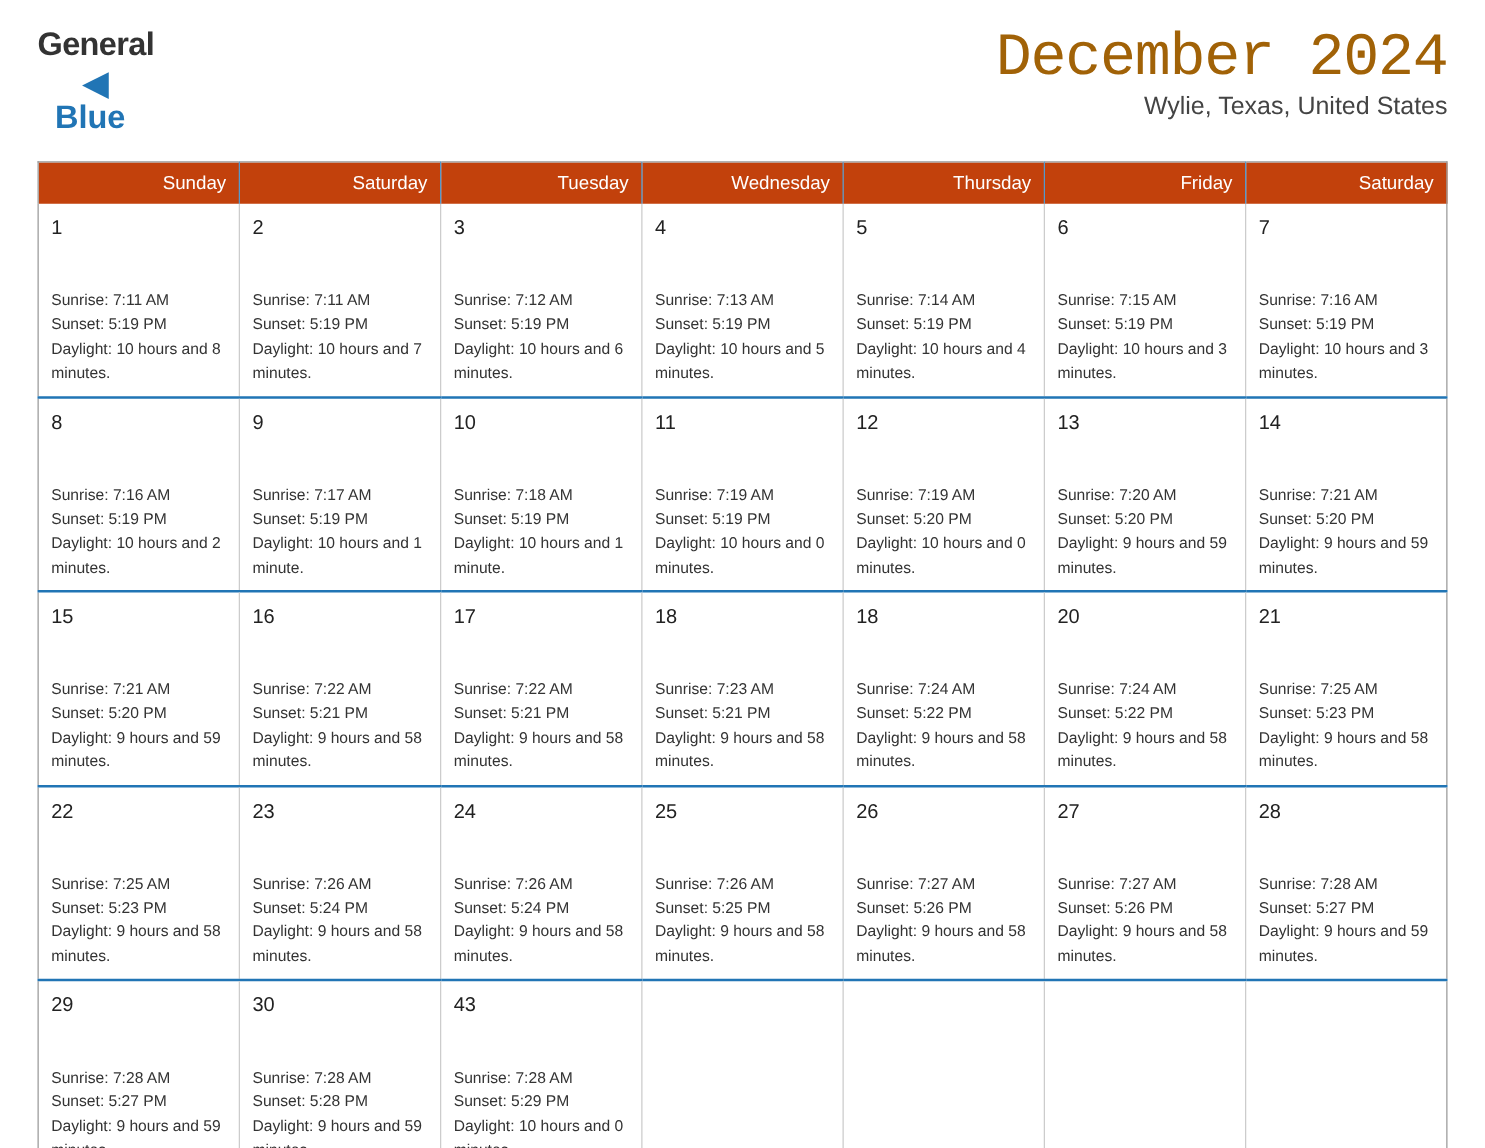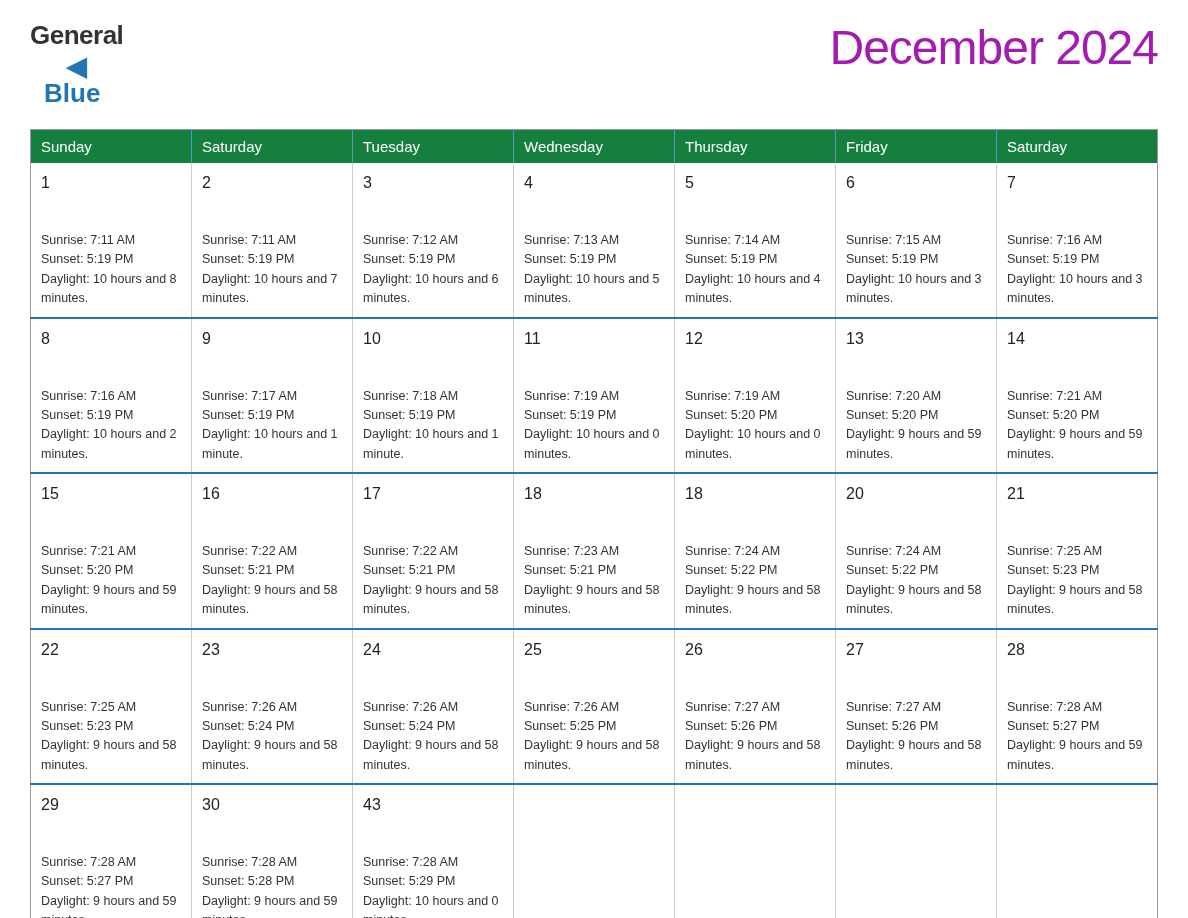--- a/index.html
+++ b/index.html
@@ -32,8 +32,9 @@
     .month-title {
       font-size: 48px;
       font-weight: 300;
-      color: #a21caf;
+      color: #a16207;
       letter-spacing: -1px;
+      font-family: Liberation Mono, monospace;
     }
     .location-title {
       font-size: 20px;

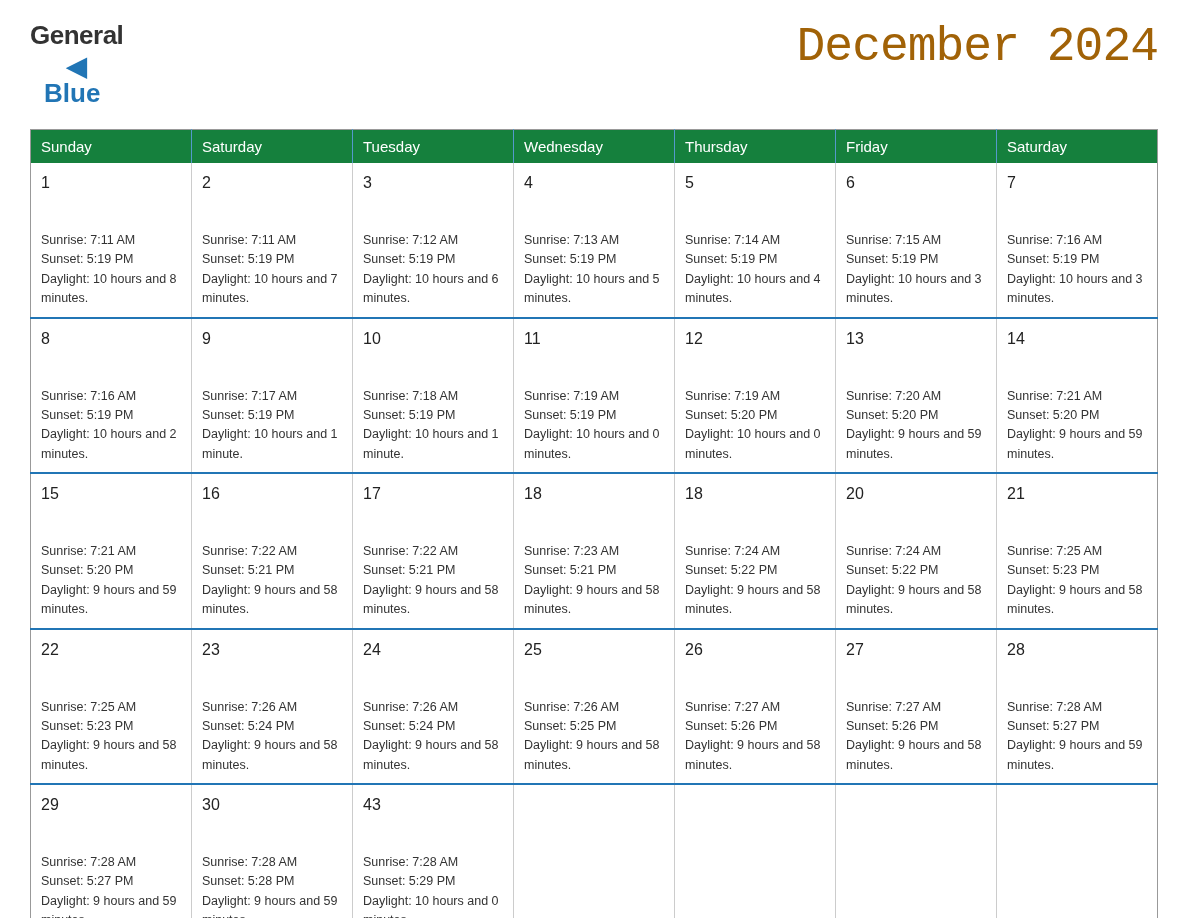--- a/index.html
+++ b/index.html
@@ -116,6 +116,7 @@
   </div>
   <div class="title-section">
     <div class="month-title">December 2024</div>
+    <div class="location-title">Wylie, Texas, United States</div>
   </div>
 </div>
 

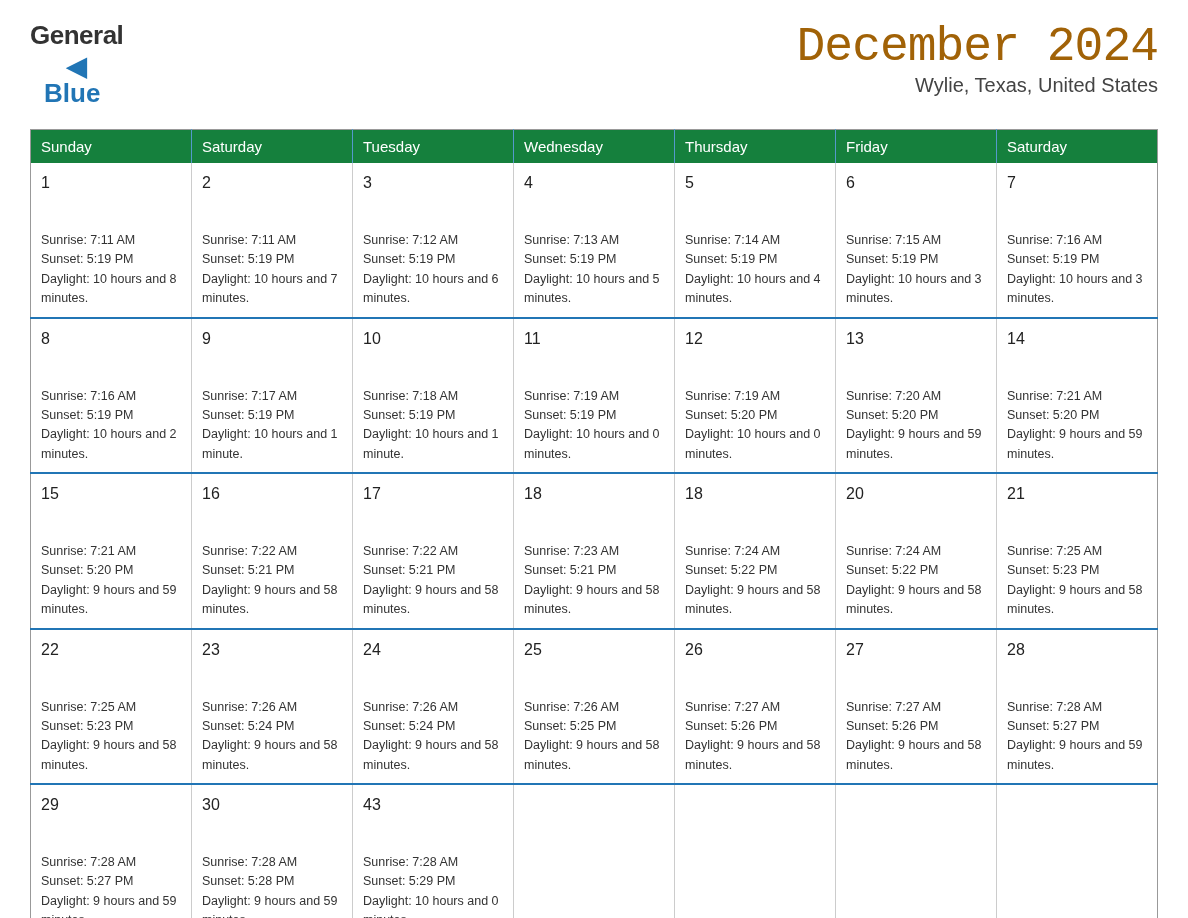--- a/index.html
+++ b/index.html
@@ -47,10 +47,10 @@
       border: 1px solid #999;
     }
     .calendar th {
-      background-color: #15803d;
+      background-color: #c2410c;
       color: white;
       padding: 8px 10px;
-      text-align: left;
+      text-align: right;
       font-size: 15px;
       font-weight: normal;
       border-right: 1px solid #5599cc;

